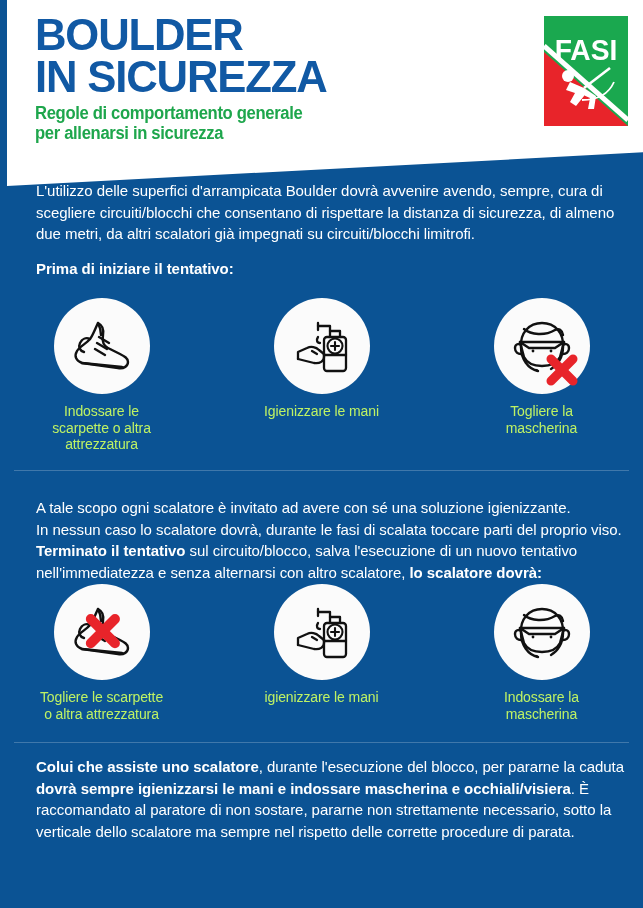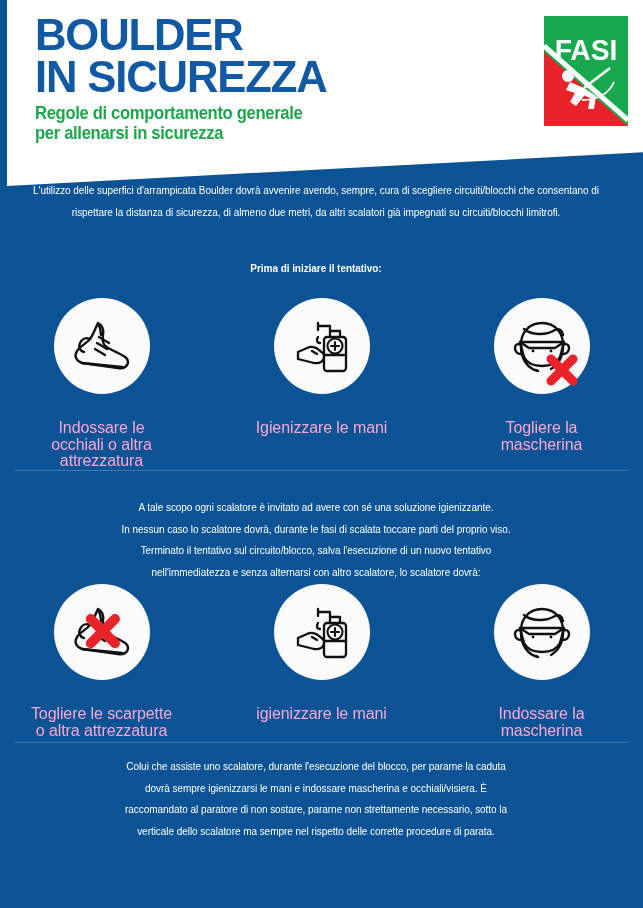--- a/index.html
+++ b/index.html
@@ -71,13 +71,12 @@
 
   .para {
     position:absolute;
-    left:21px;
+    left:36px;
     width:590px;
     color:#ffffff;
-    font-size:10px;
+    font-size:15px;
     line-height:21.5px;
     letter-spacing:-0.05px;
-    text-align:center;
   }
   .para b { font-weight:normal; }
   .lead  { font-weight:bold; }

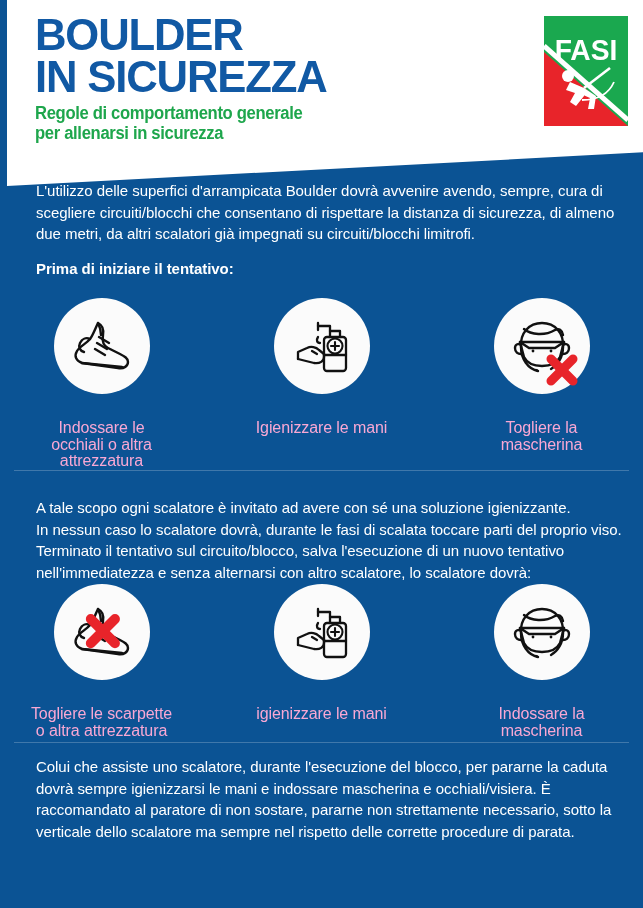--- a/index.html
+++ b/index.html
@@ -112,9 +112,9 @@
   }
   .circle svg { display:block; }
   .icon-label {
-    margin-top:26px;
-    color:#f9a8d4;
-    font-size:16px;
+    margin-top:9px;
+    color:#bef264;
+    font-size:14px;
     line-height:16.5px;
     text-align:center;
     letter-spacing:-0.1px;

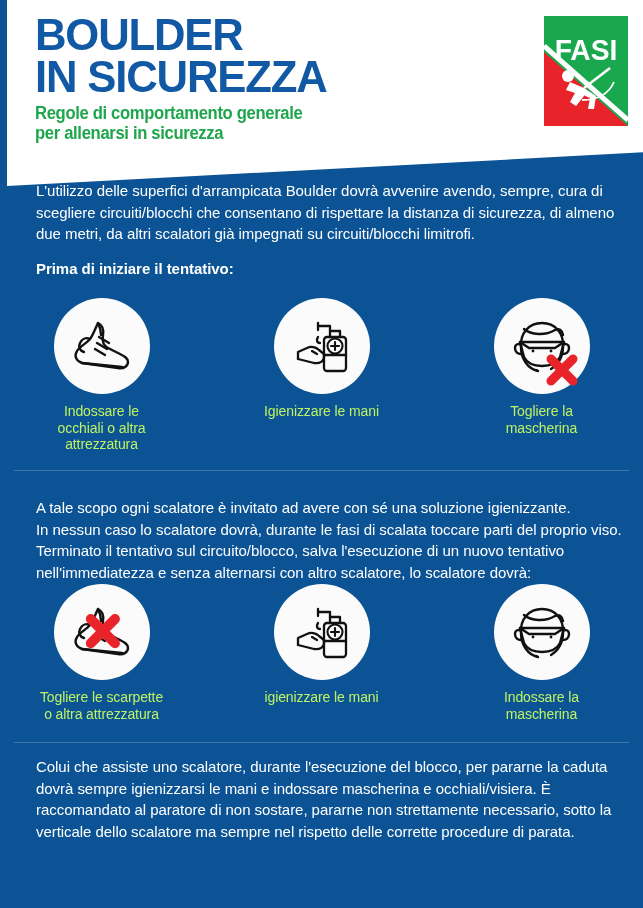--- a/index.html
+++ b/index.html
@@ -181,7 +181,7 @@
         </div>
         <div class="icon-label">
           <div>Indossare le</div>
-          <div>occhiali o altra</div>
+          <div>scarpette o altra</div>
           <div>attrezzatura</div>
         </div>
       </div>

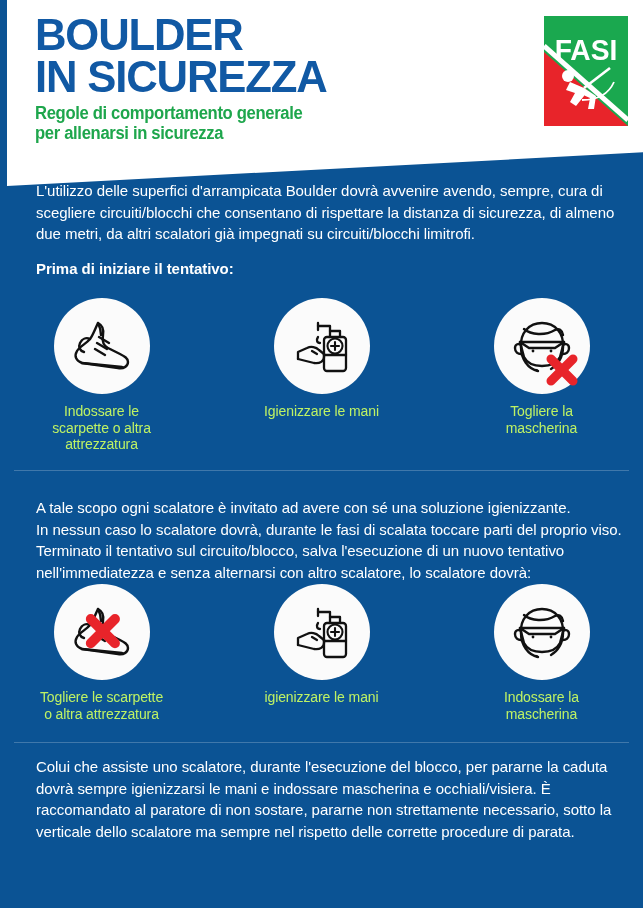--- a/index.html
+++ b/index.html
@@ -78,7 +78,7 @@
     line-height:21.5px;
     letter-spacing:-0.05px;
   }
-  .para b { font-weight:normal; }
+  .para b { font-weight:bold; }
   .lead  { font-weight:bold; }
 
   .rule {

